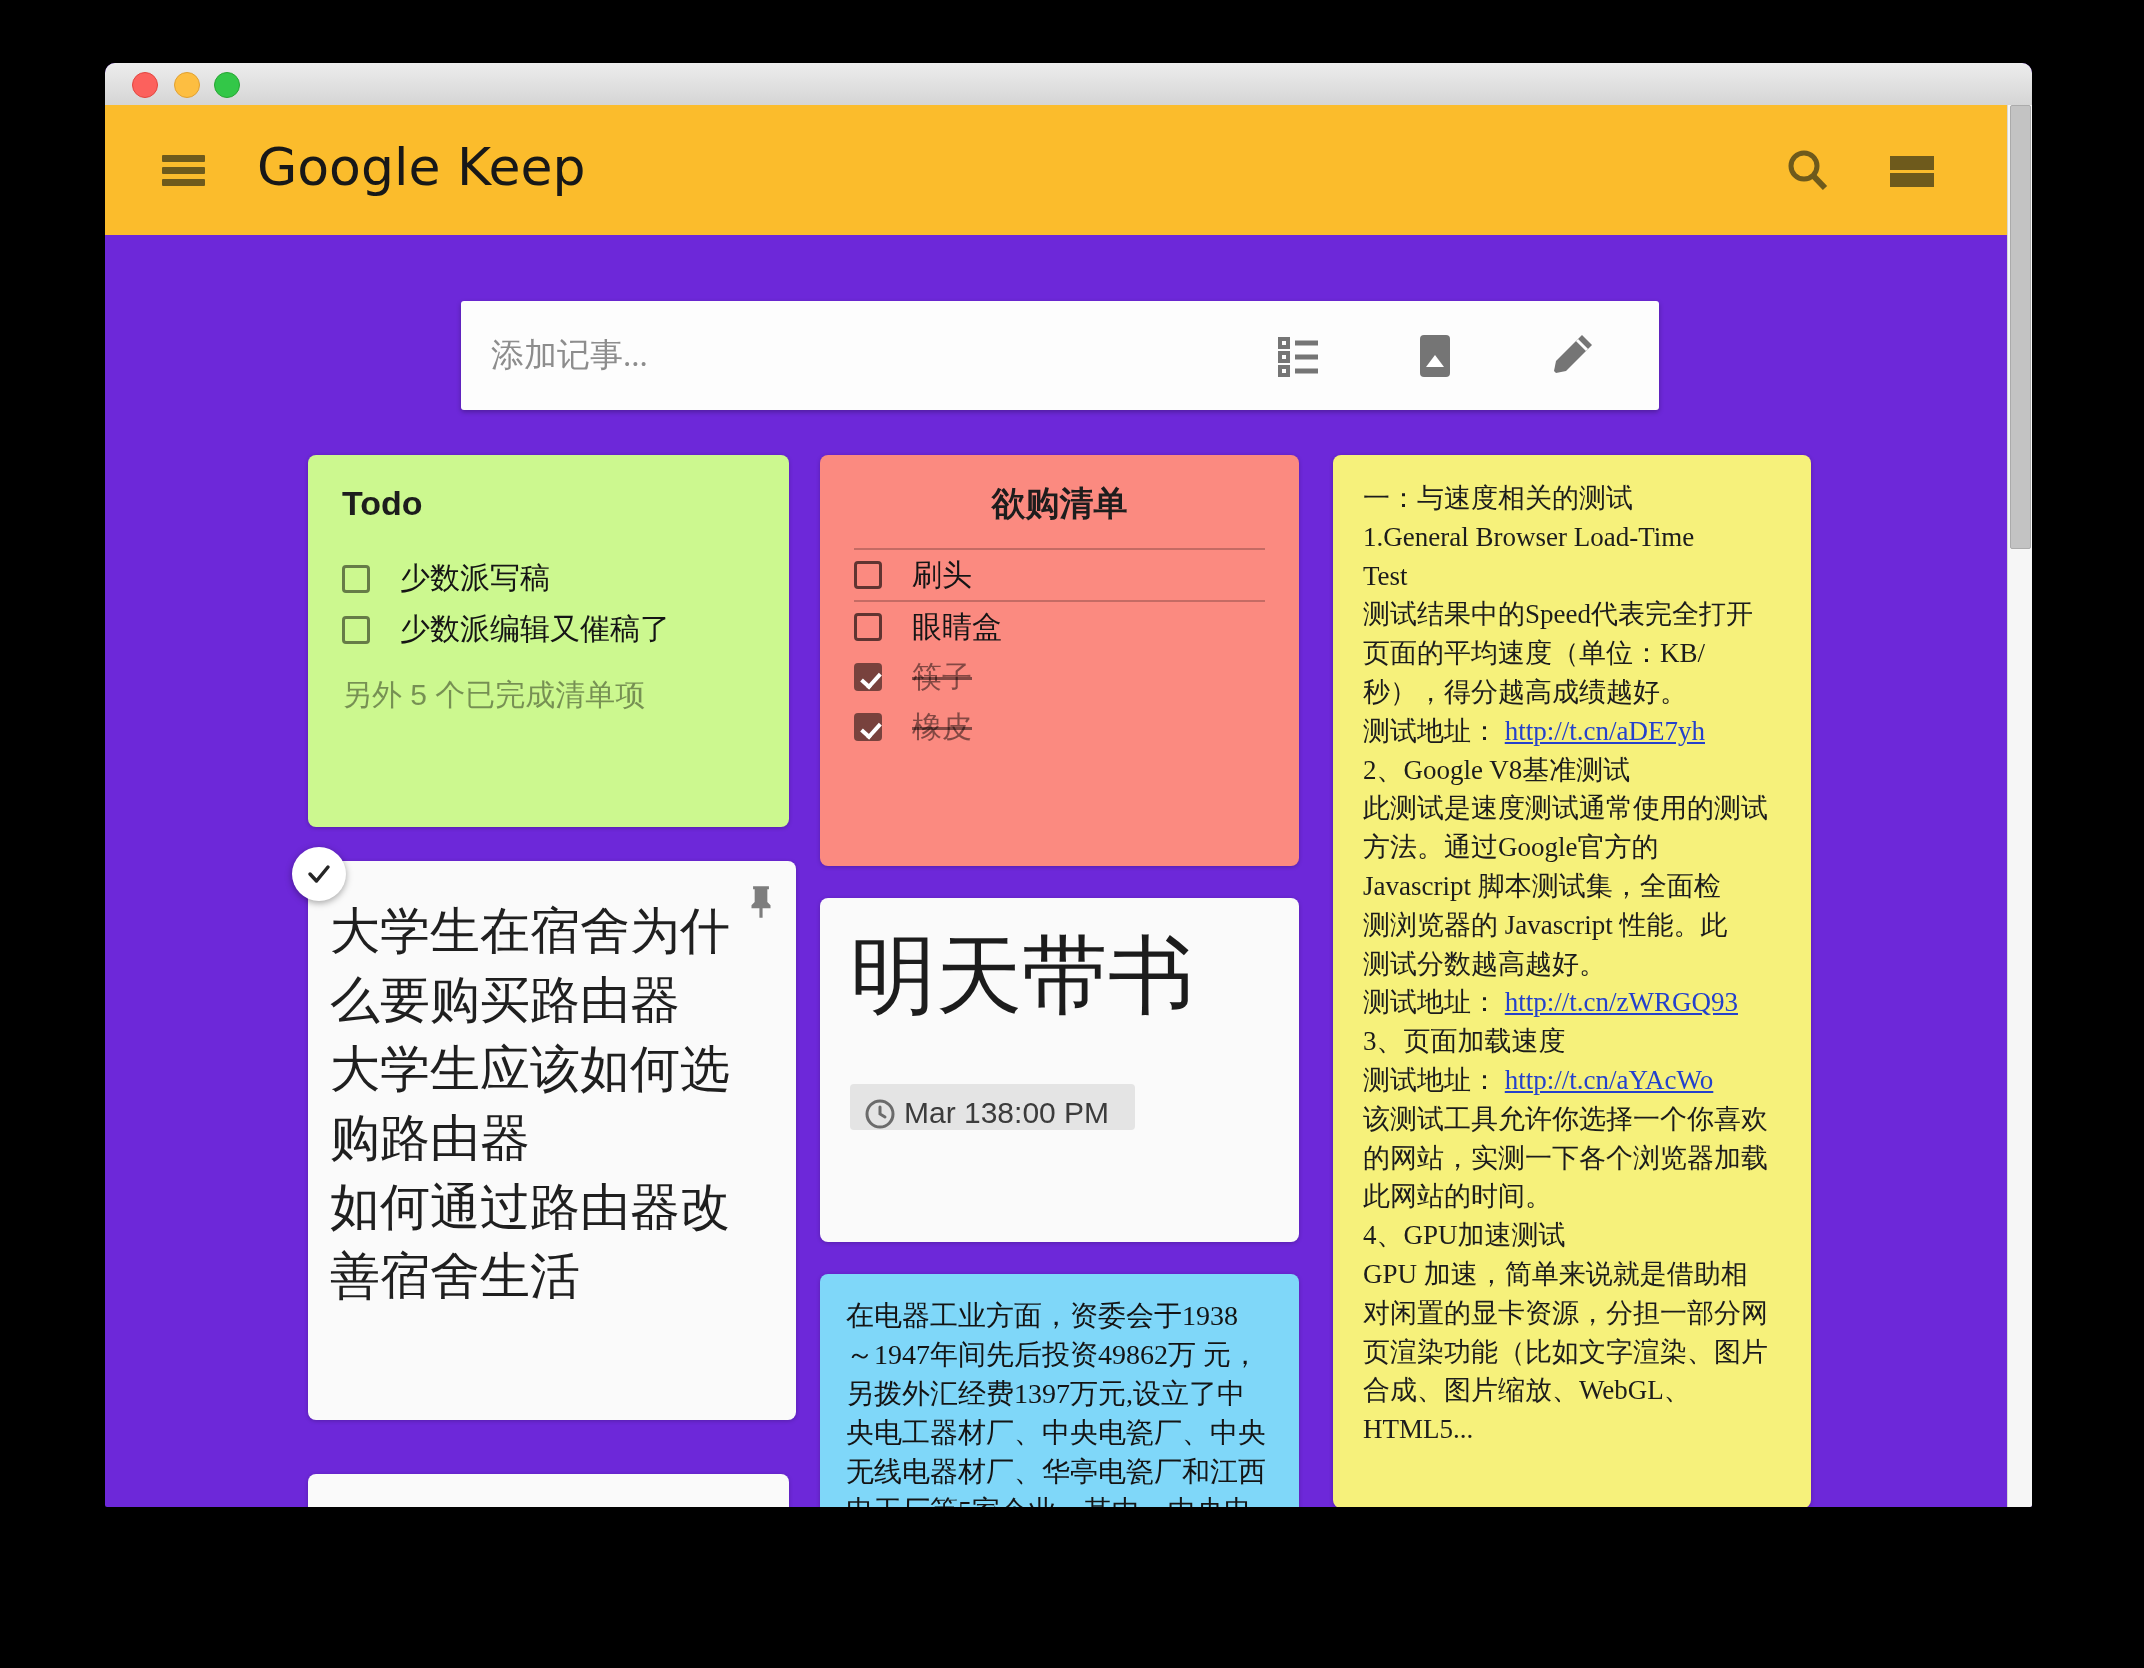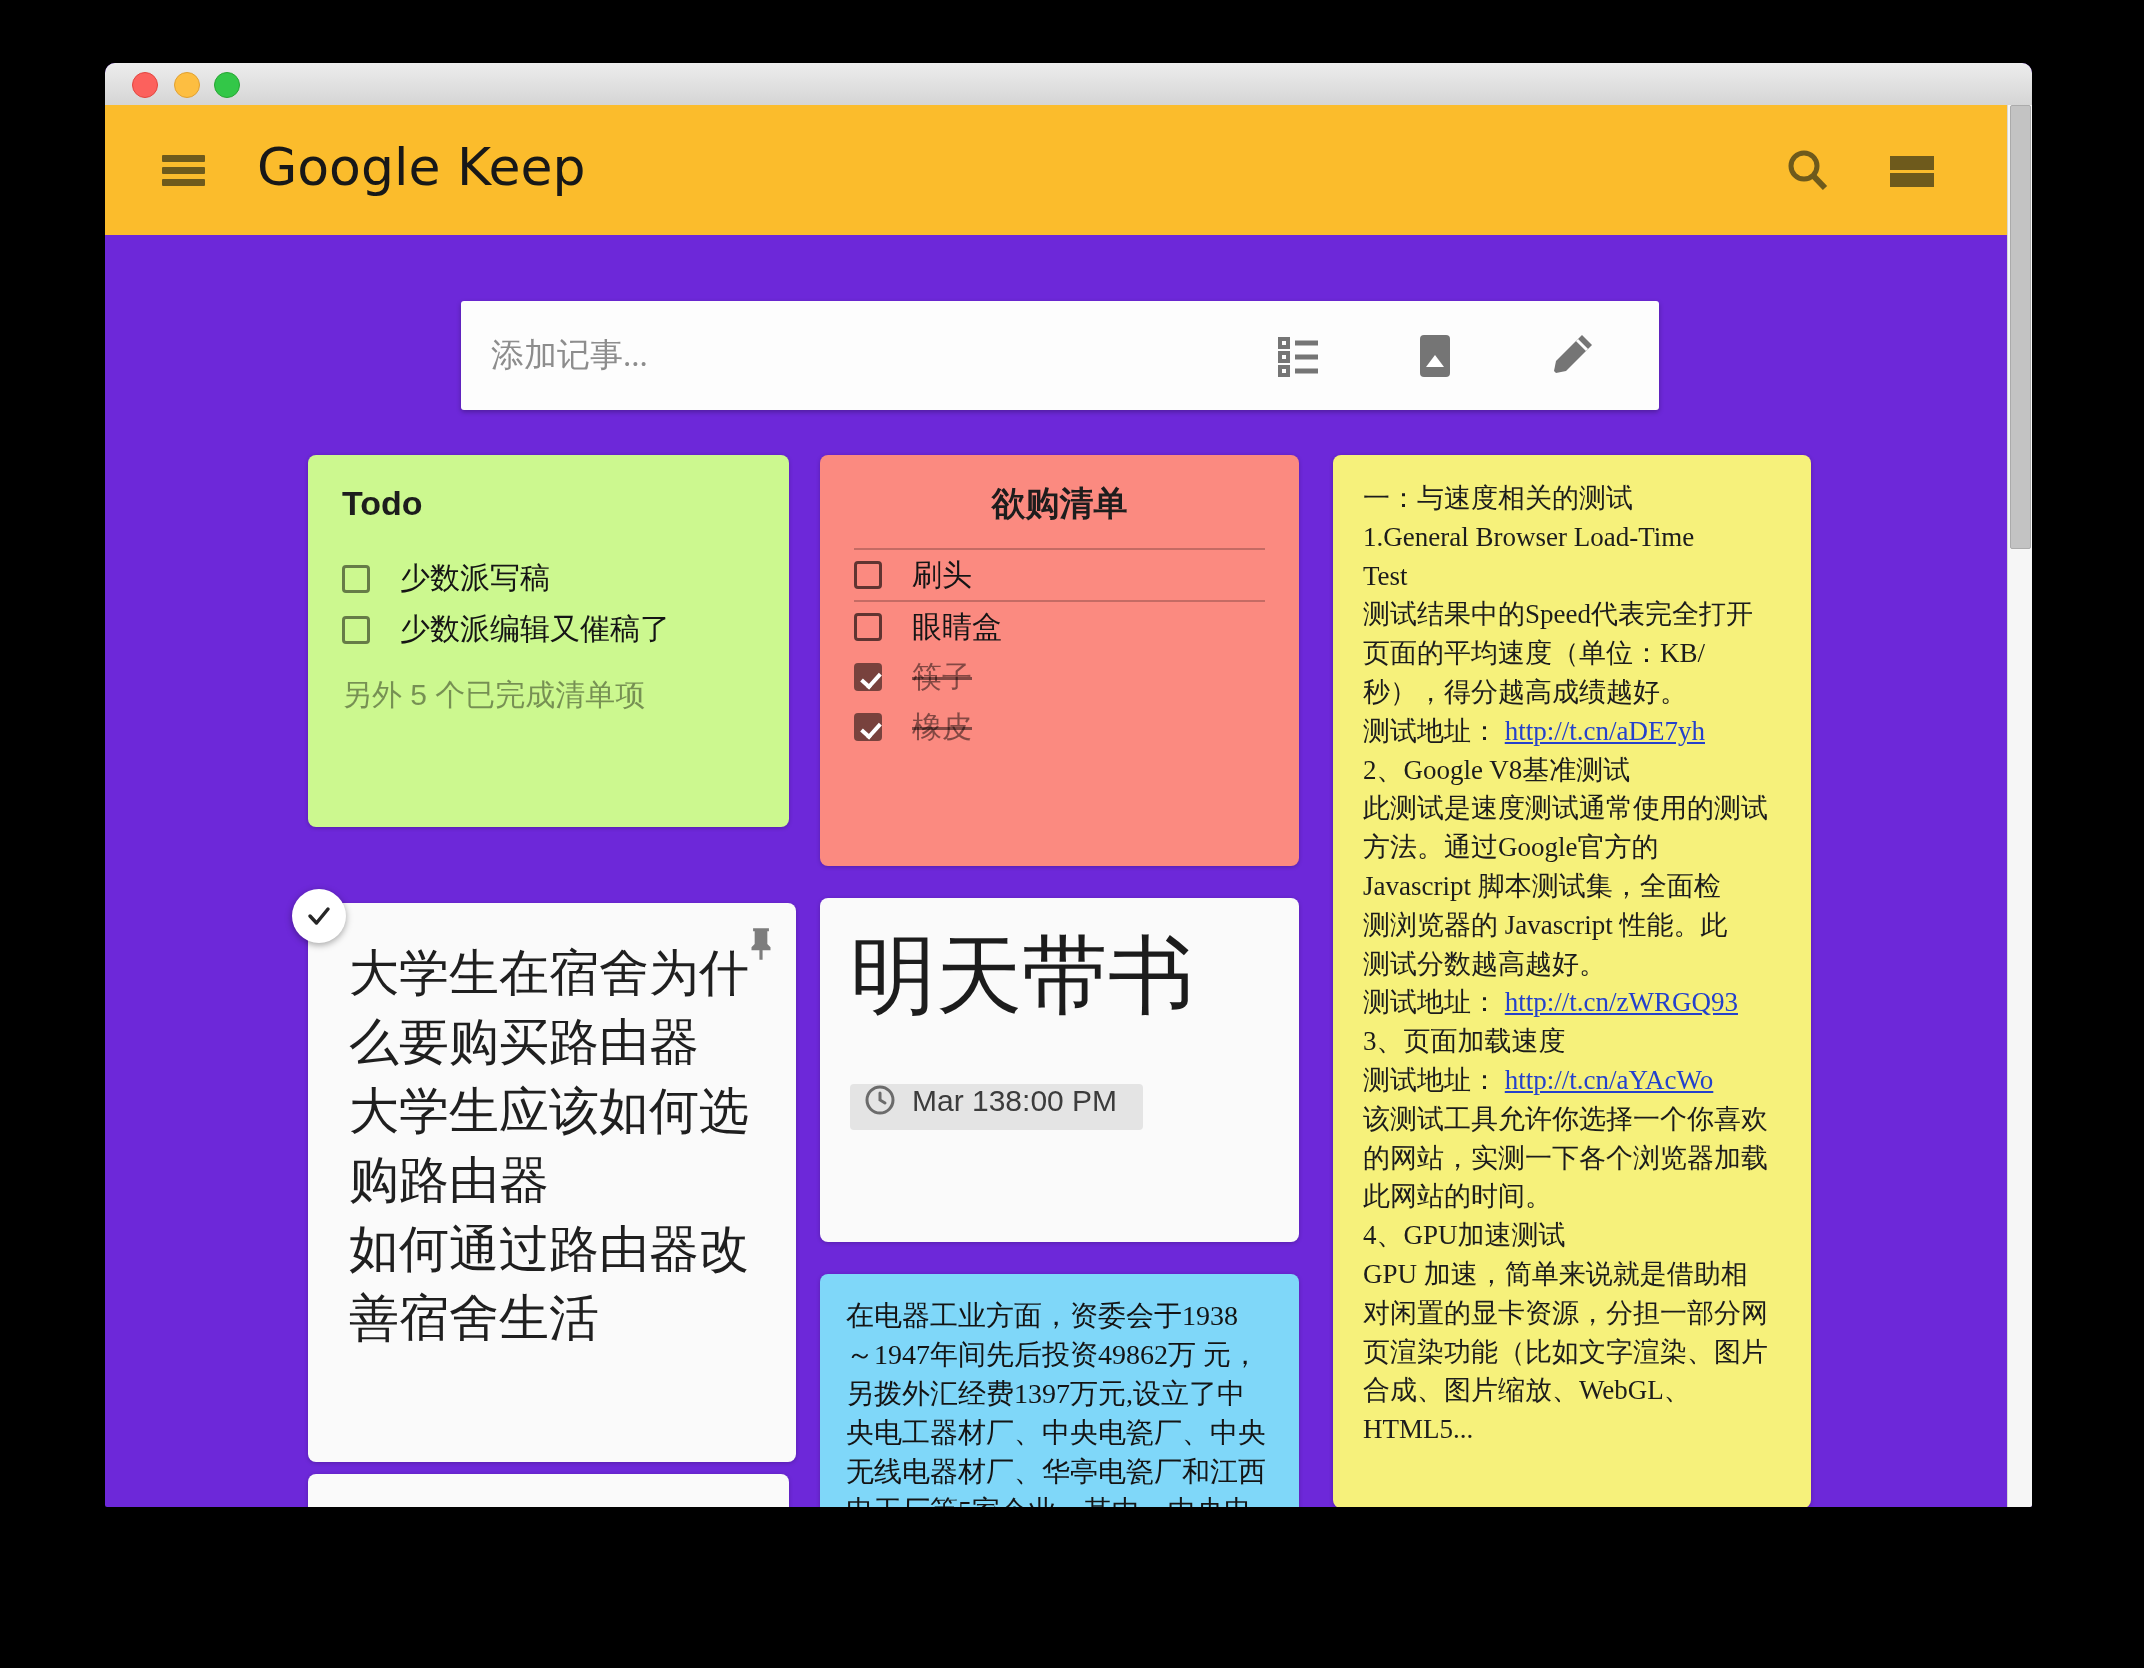--- a/index.html
+++ b/index.html
@@ -87,8 +87,8 @@
   }
   .note-shopping .checkbox{border-color:rgba(0,0,0,0.62);}
   
-  .note-router{left:203px;top:840px;width:488px;height:559px;background:#fafafa;
-    padding:36px 41px;overflow:visible;}
+  .note-router{left:203px;top:798px;width:488px;height:559px;background:#fafafa;
+    padding:36px 22px;overflow:visible;}
   .note-router .serif-text{font-size:50px;line-height:69px;color:#1f1f1f;}
   .select-badge{
     position:absolute;left:-16px;top:-14px;width:54px;height:54px;border-radius:50%;

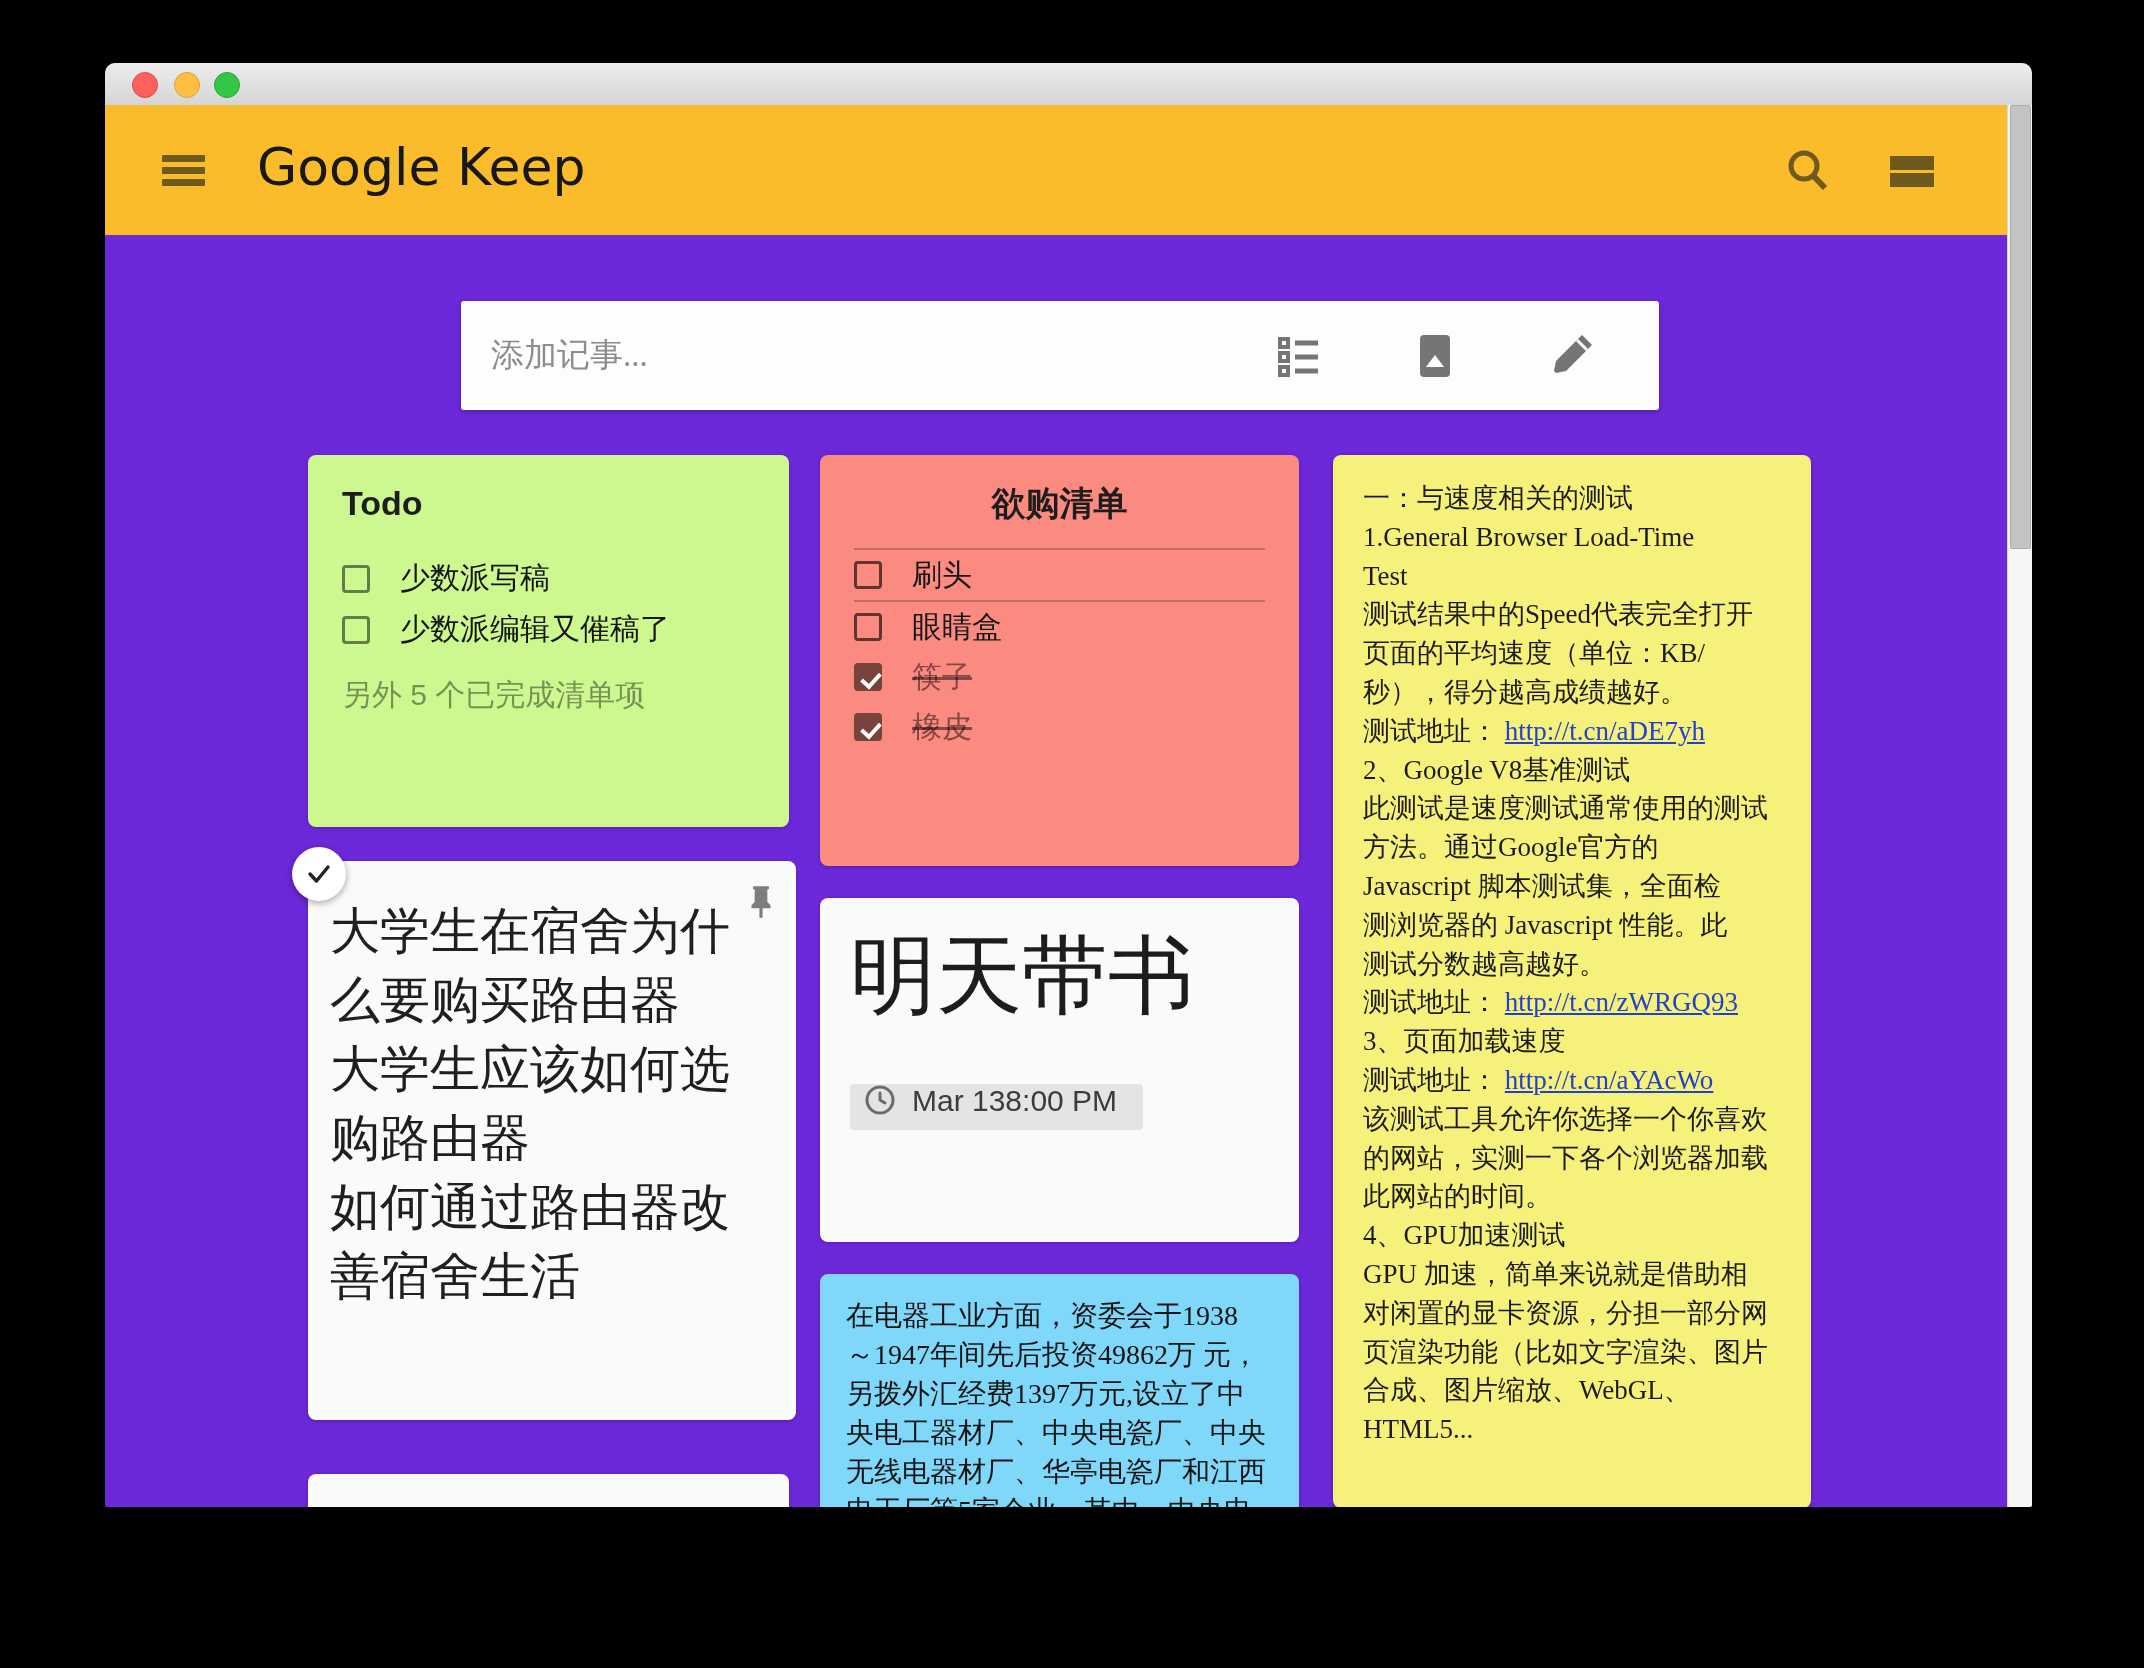--- a/index.html
+++ b/index.html
@@ -99,7 +99,7 @@
   .note-books{left:715px;top:835px;width:479px;height:344px;background:#fafafa;padding:28px 30px;}
   .note-books .serif-text{font-size:86px;line-height:100px;}
   .reminder-chip{
-    margin-top:58px;display:inline-flex;align-items:flex-start;gap:16px;height:46px;
+    margin-top:58px;display:inline-flex;align-items:flex-end;gap:8px;height:46px;
     background:#e4e4e4;border-radius:4px;padding:0 26px 0 14px;
   }
   .reminder-chip .chip-label{font-size:30px;color:#3c3c3c;}

